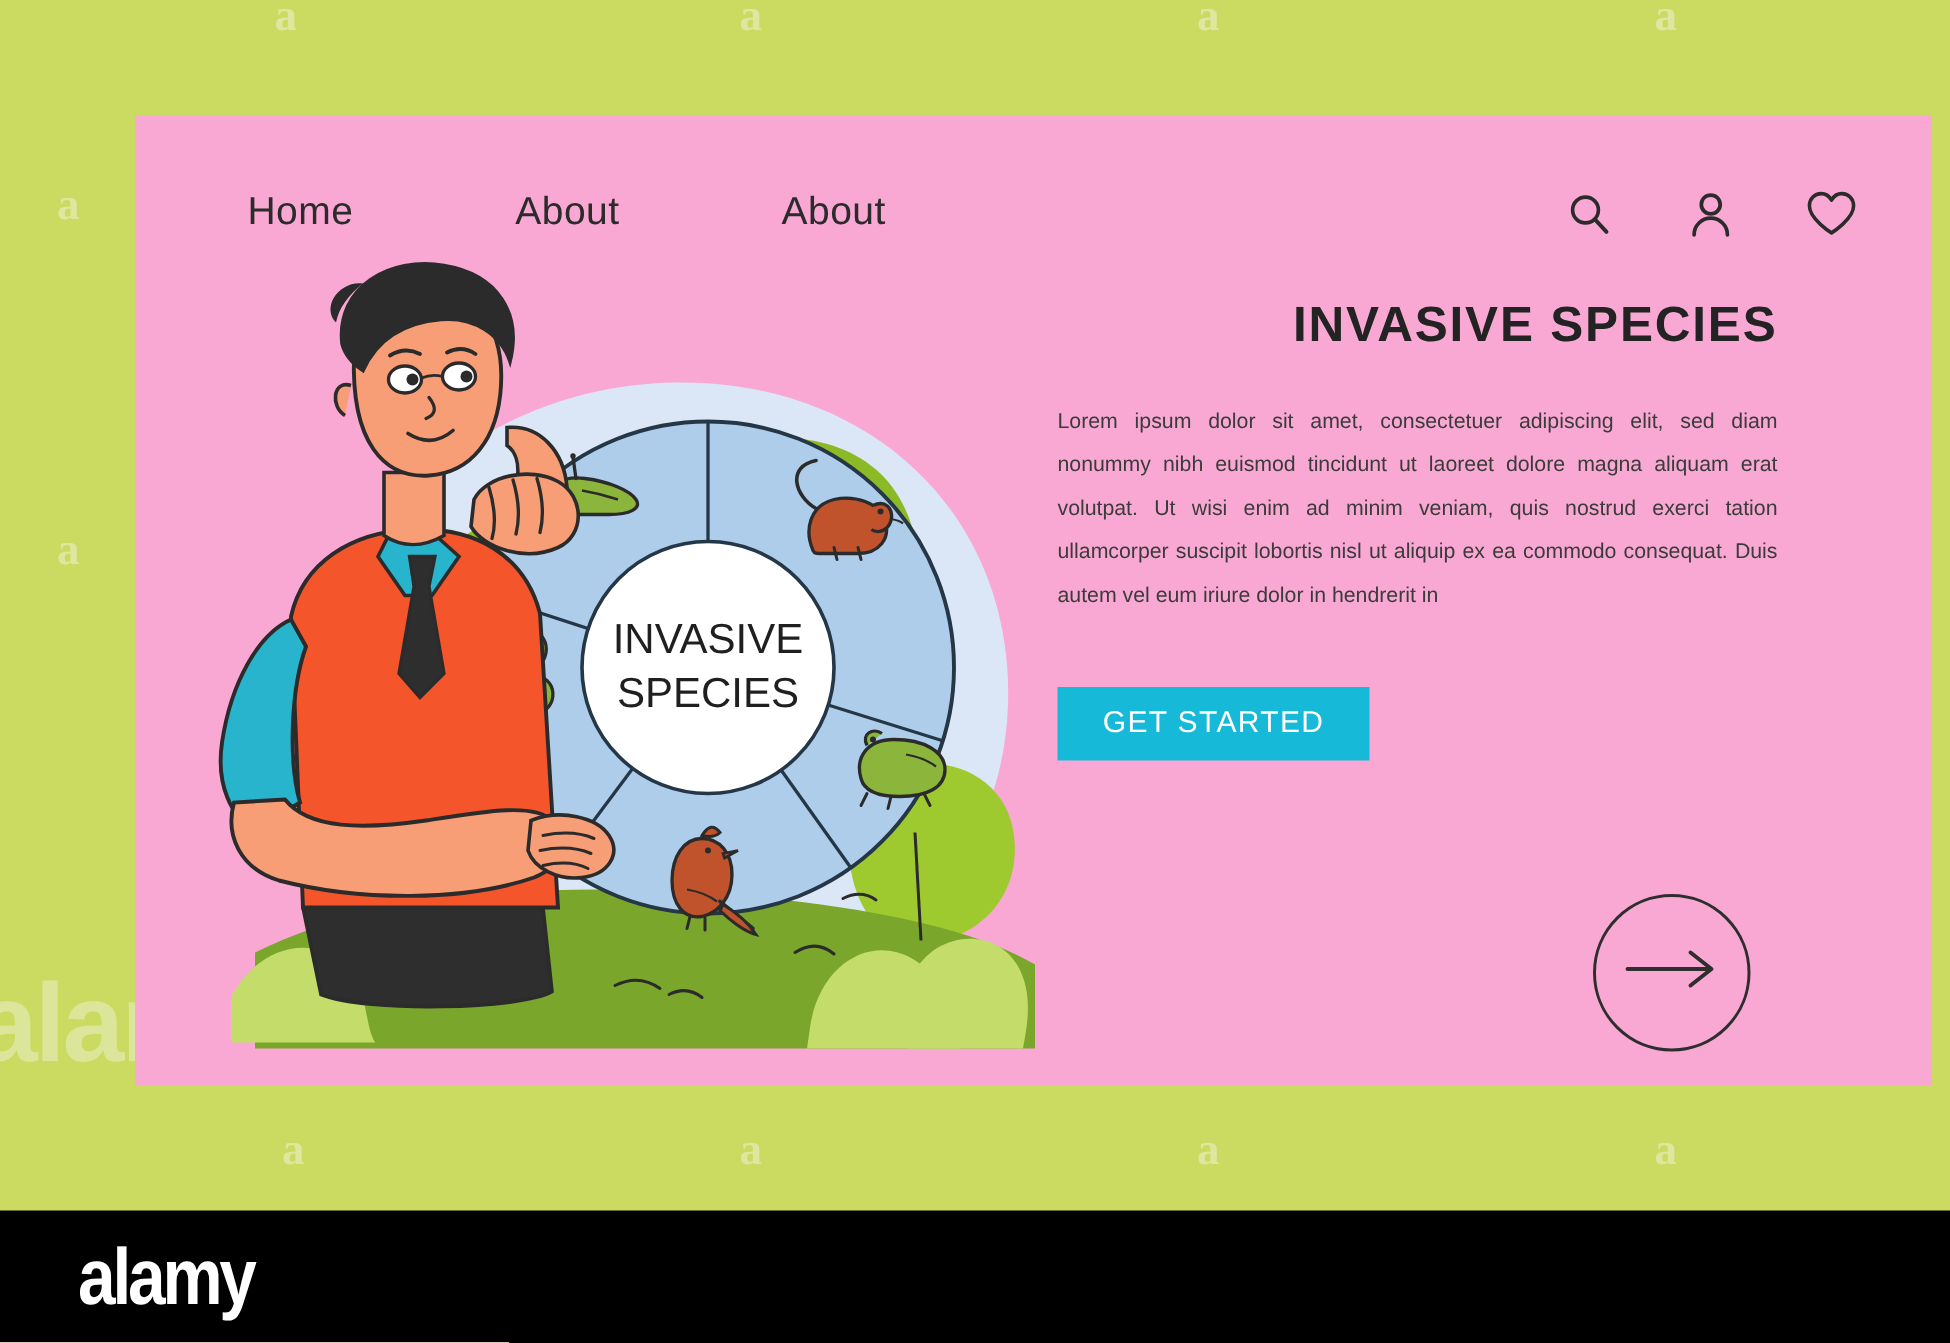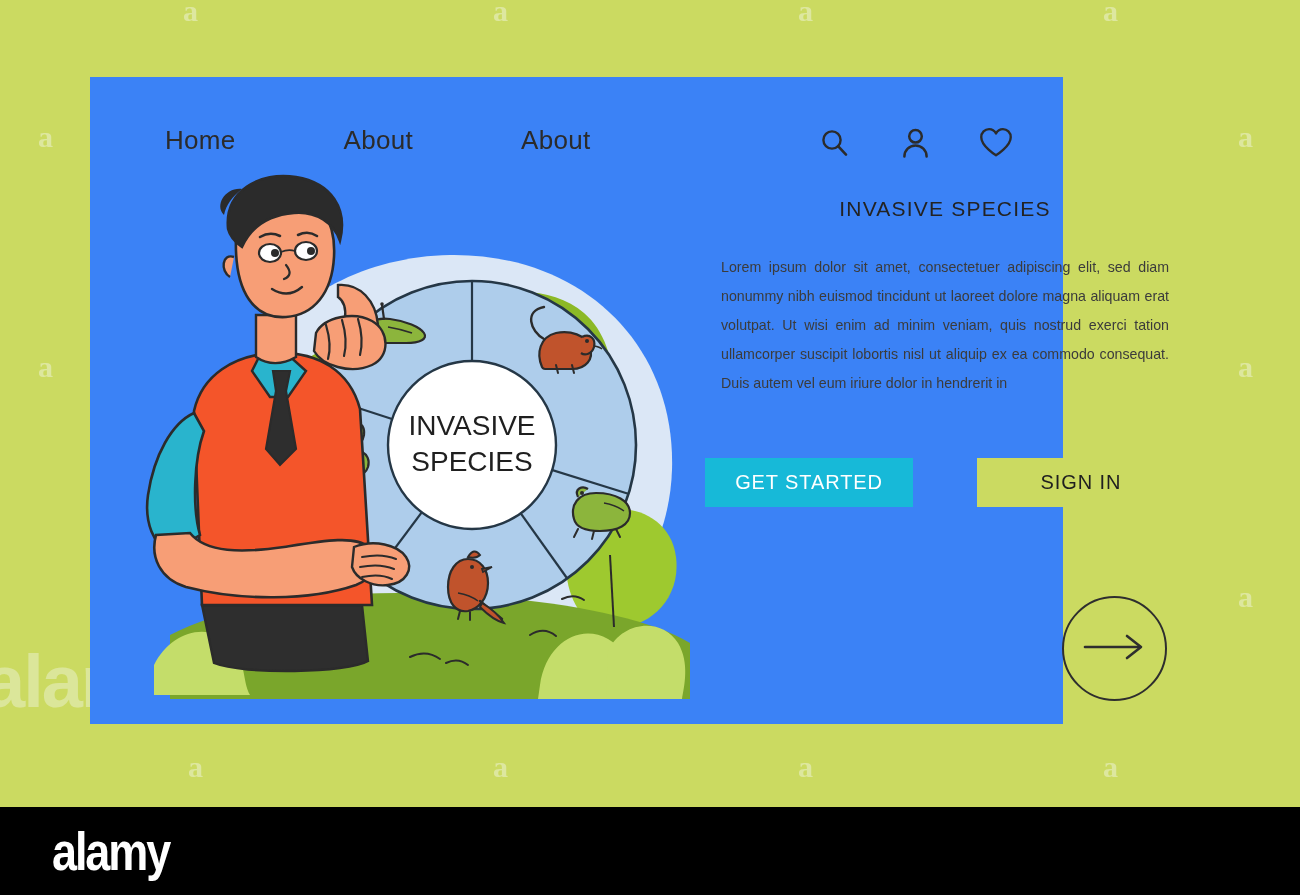--- a/index.html
+++ b/index.html
@@ -51,9 +51,9 @@
     position: absolute;
     left: 90px;
     top: 77px;
-    width: 973px;
+    width: 1198px;
     height: 647px;
-    background: #3b82f6;
+    background: #f9a8d4;
     z-index: 3;
   }
 

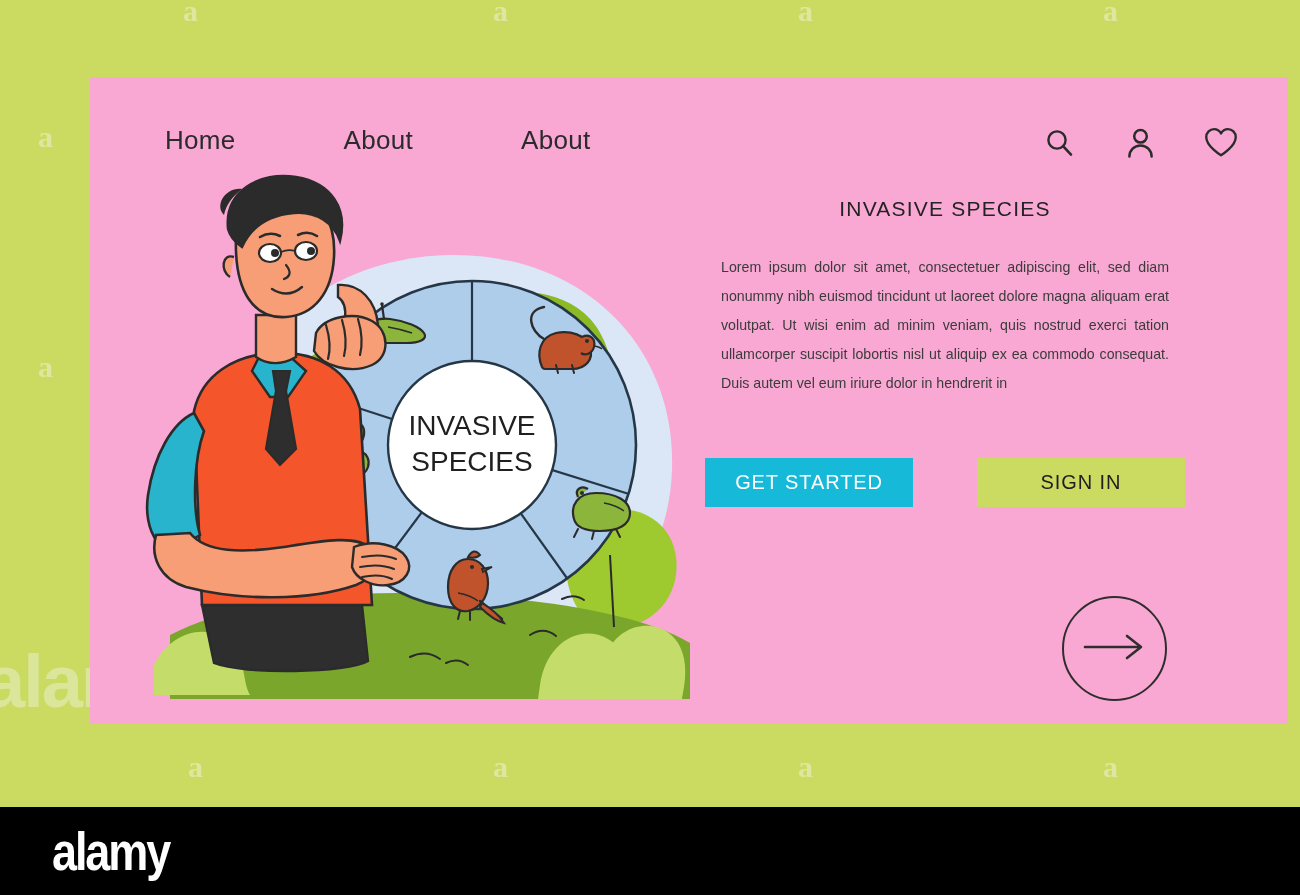--- a/index.html
+++ b/index.html
@@ -114,11 +114,11 @@
     width: 480px;
   }
   .title {
-    font-size: 21px;
+    font-size: 33px;
     color: #232323;
     letter-spacing: 1.2px;
-    text-align: center;
-    font-weight: 400;
+    text-align: right;
+    font-weight: 700;
     margin: 0 0 32px 0;
     white-space: nowrap;
   }

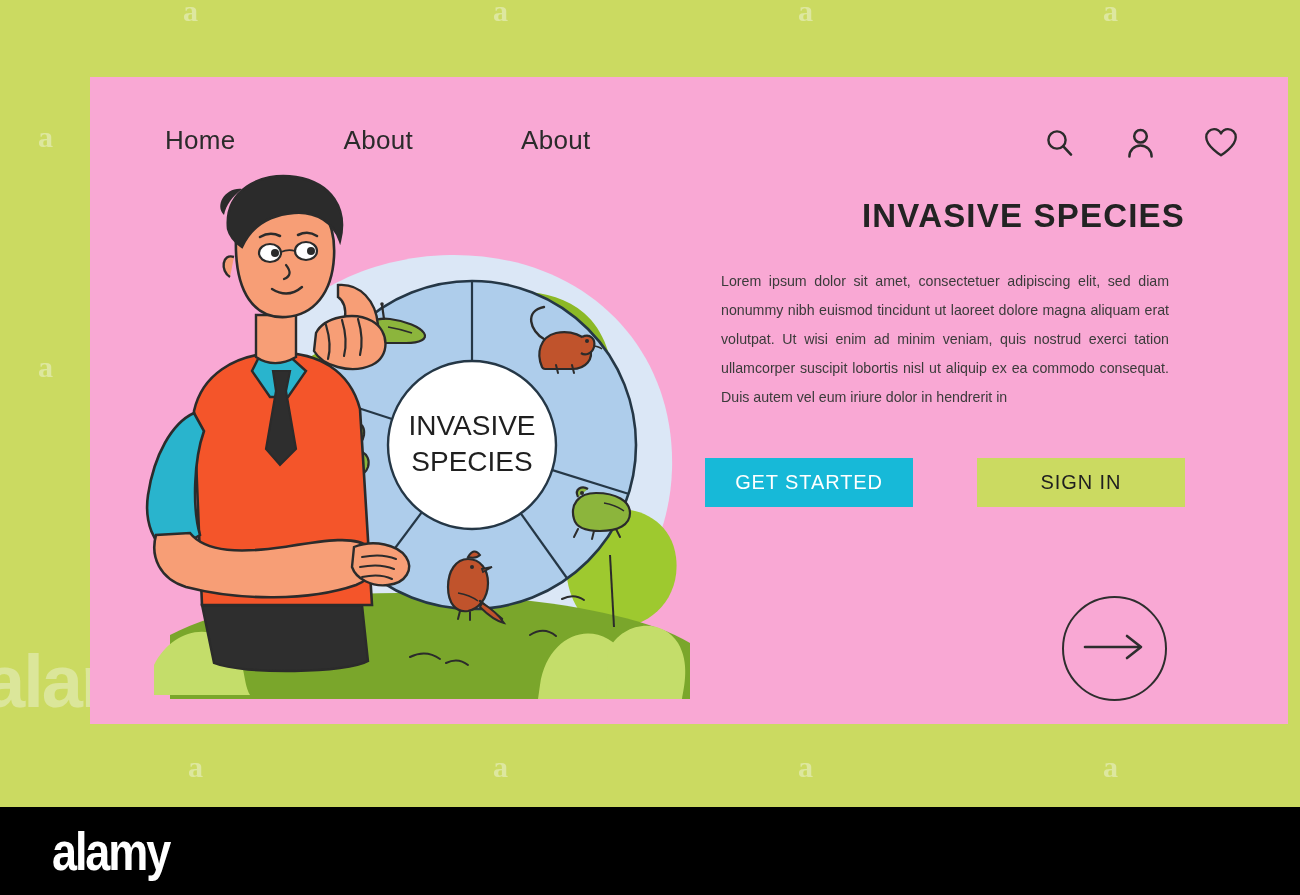--- a/index.html
+++ b/index.html
@@ -127,7 +127,7 @@
     color: #3b3b3b;
     line-height: 2.05;
     text-align: justify;
-    margin: 16px;
+    margin: 0;
   }
   .btn-row {
     position: absolute;

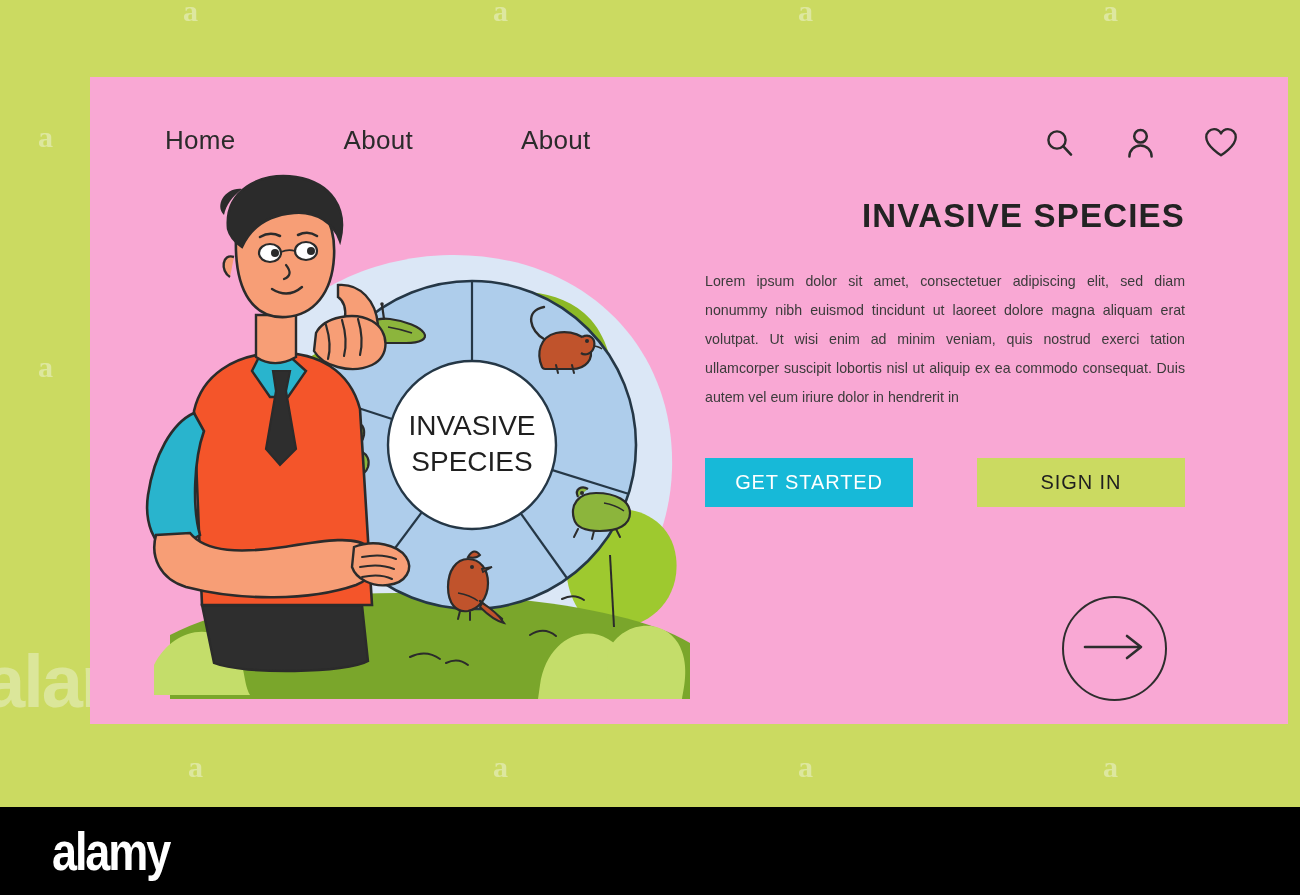--- a/index.html
+++ b/index.html
@@ -408,7 +408,6 @@
 
     <div class="btn-row">
       <button class="btn btn-primary">GET STARTED</button>
-      <button class="btn btn-secondary">SIGN IN</button>
     </div>
 
     <div class="arrow-btn">

